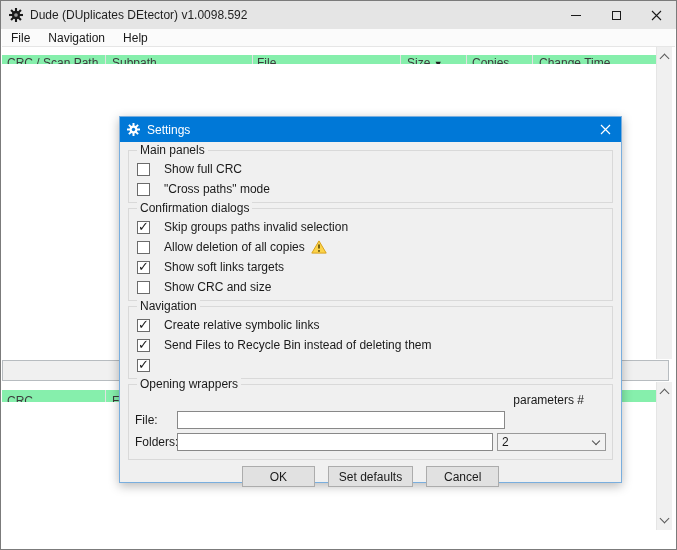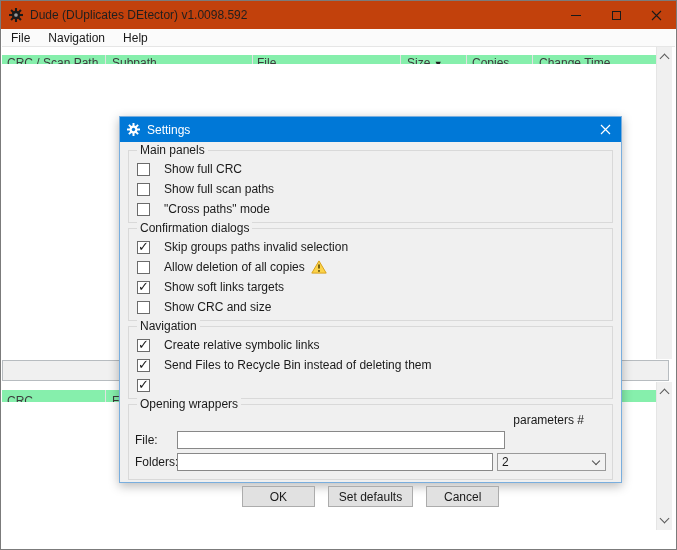--- a/index.html
+++ b/index.html
@@ -15,7 +15,7 @@
   
   .titlebar {
     position:absolute; left:0; top:0; right:0; height:28px;
-    background:#c2410c; display:flex; align-items:center;
+    background:#e5e5e5; display:flex; align-items:center;
   }
   .titlebar .app-icon { margin:0 7px 0 8px; display:flex; }
   .titlebar .title { color:#1f1f1f; }

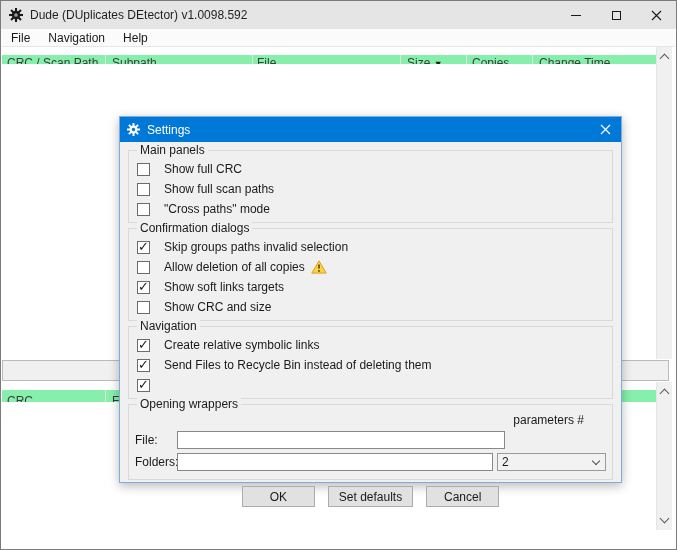--- a/index.html
+++ b/index.html
@@ -234,10 +234,6 @@
         </div>
         <div class="cbrow">
           <span class="cb"></span>
-          <span class="cblabel">Show full scan paths</span>
-        </div>
-        <div class="cbrow">
-          <span class="cb"></span>
           <span class="cblabel">"Cross paths" mode</span>
         </div>
       </div>

